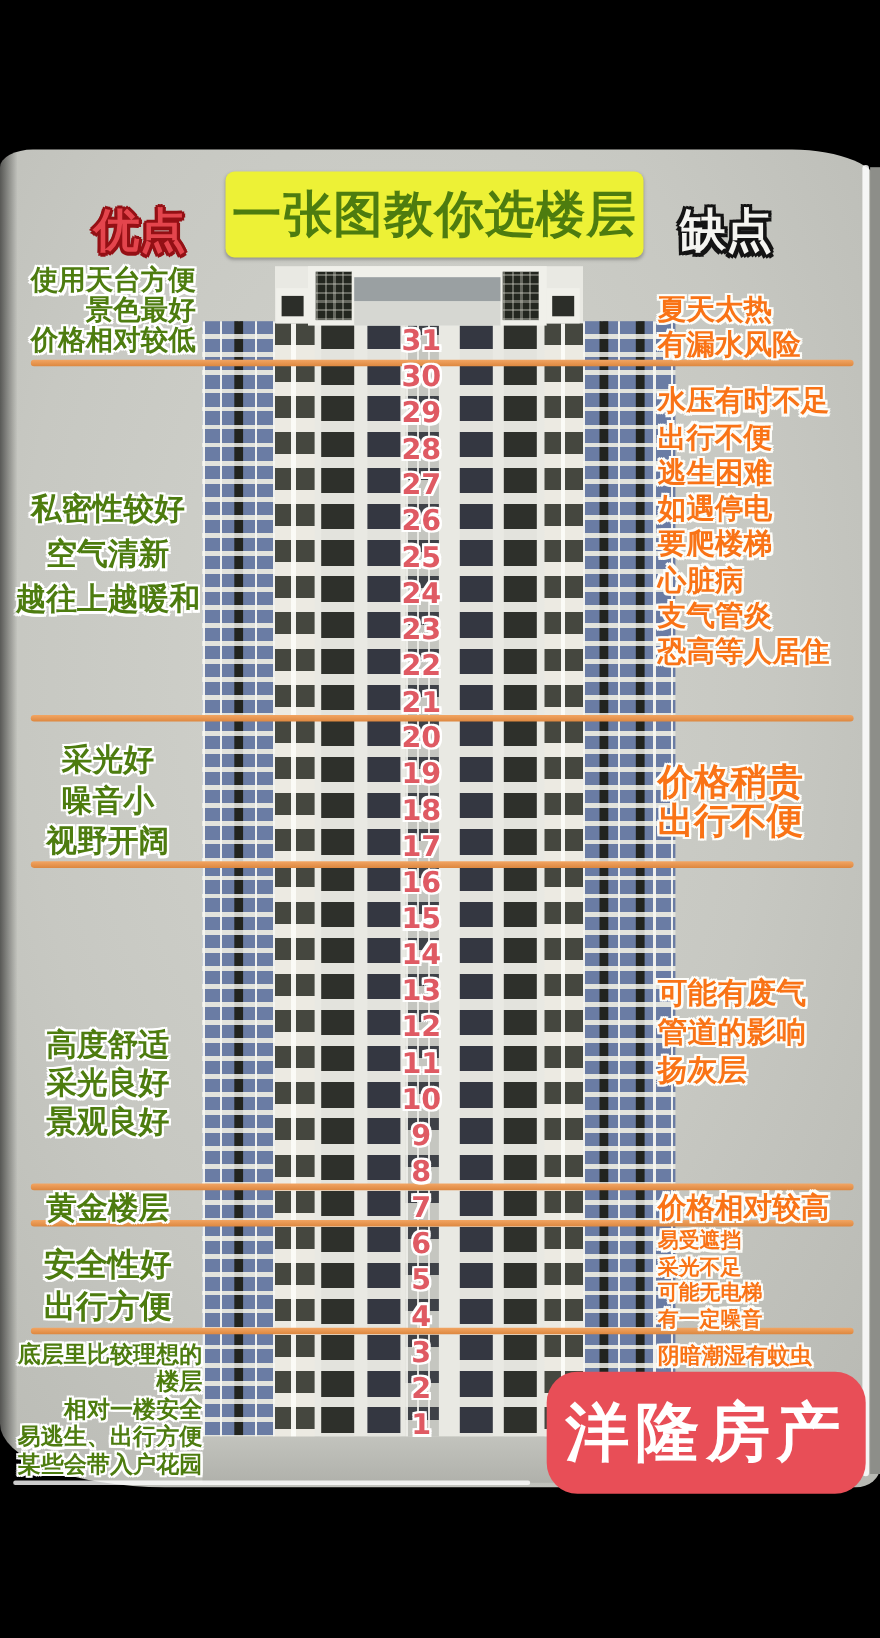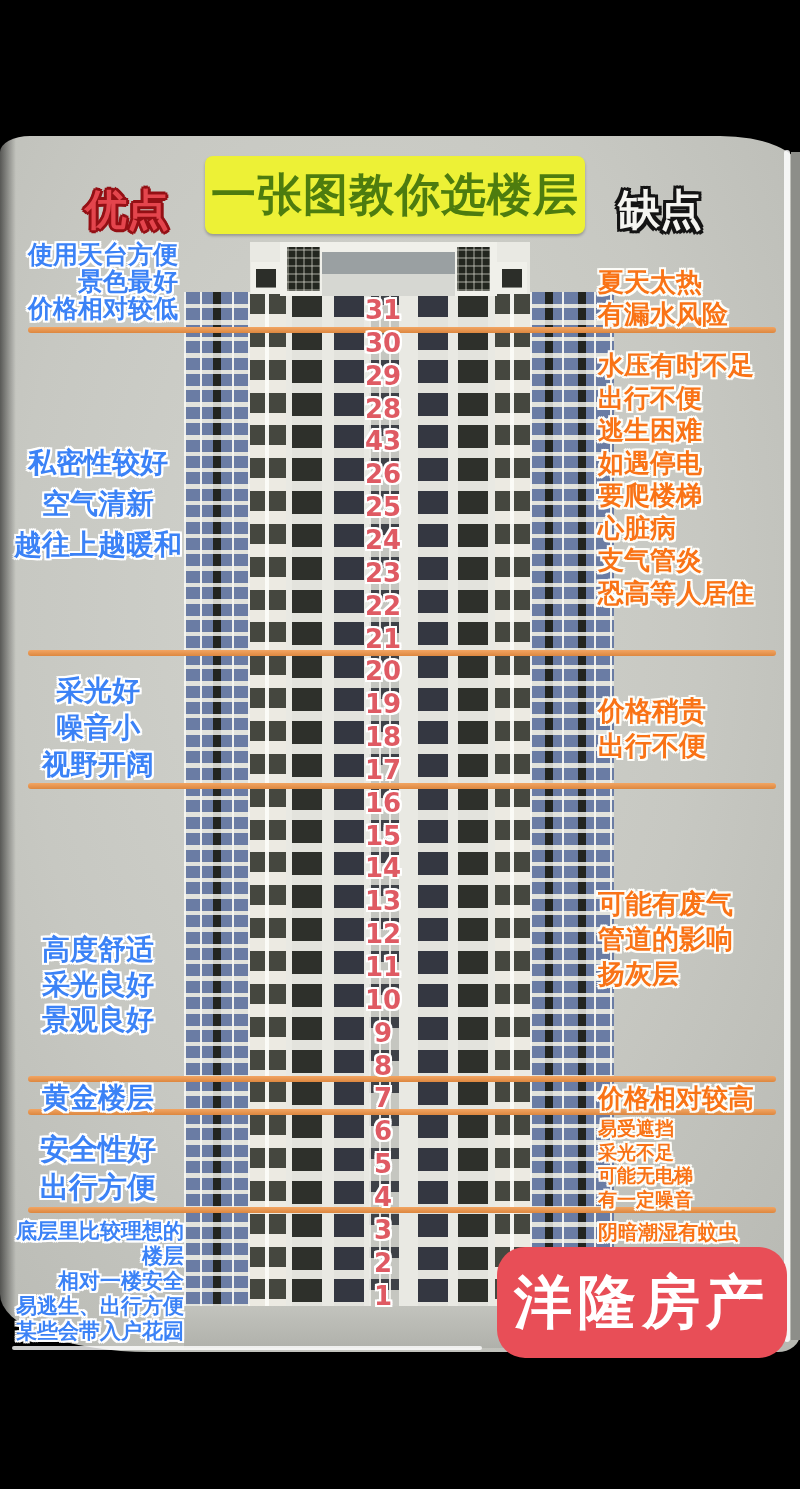--- a/index.html
+++ b/index.html
@@ -104,7 +104,7 @@
   .dv4{top:1076px;} .dv5{top:1109px;} .dv6{top:1207px;}
 
   
-  .red-text div{color:#3b82f6;font-weight:800;
+  .red-text div{color:#4d7c0f;font-weight:800;
     text-shadow:-2px -2px 0 #fff,2px -2px 0 #fff,-2px 2px 0 #fff,2px 2px 0 #fff,
                 -2px 0 0 #fff,2px 0 0 #fff,0 -2px 0 #fff,0 2px 0 #fff;}
   .blk-text div{color:#f97316;font-weight:800;

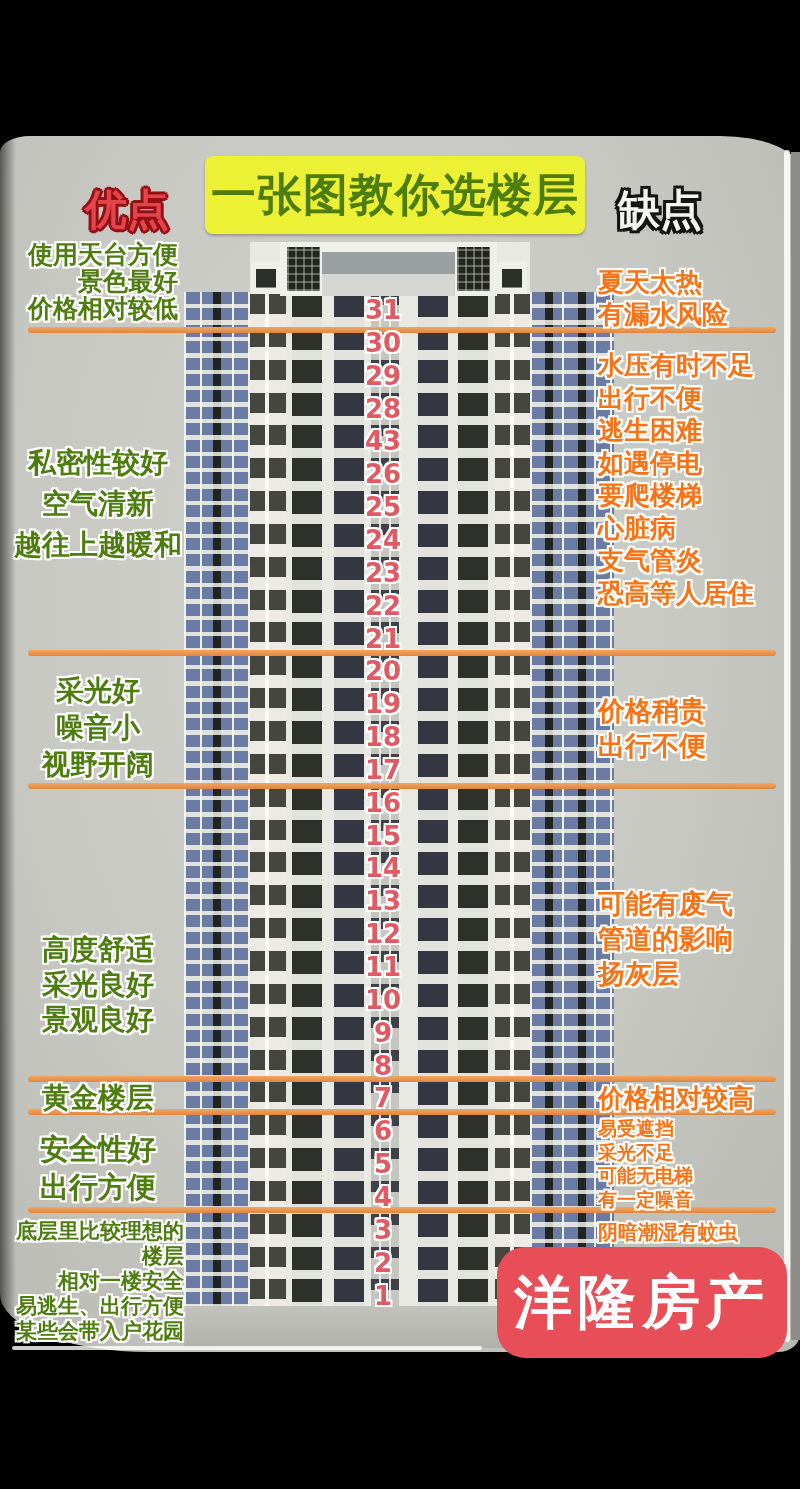--- a/index.html
+++ b/index.html
@@ -177,7 +177,7 @@
     <div class="fl" style="top: 32.85px;">30</div>
     <div class="fl" style="top: 65.7px;">29</div>
     <div class="fl" style="top: 98.55px;">28</div>
-    <div class="fl" style="top: 131.4px;">43</div>
+    <div class="fl" style="top: 131.4px;">27</div>
     <div class="fl" style="top: 164.25px;">26</div>
     <div class="fl" style="top: 197.1px;">25</div>
     <div class="fl" style="top: 229.95px;">24</div>

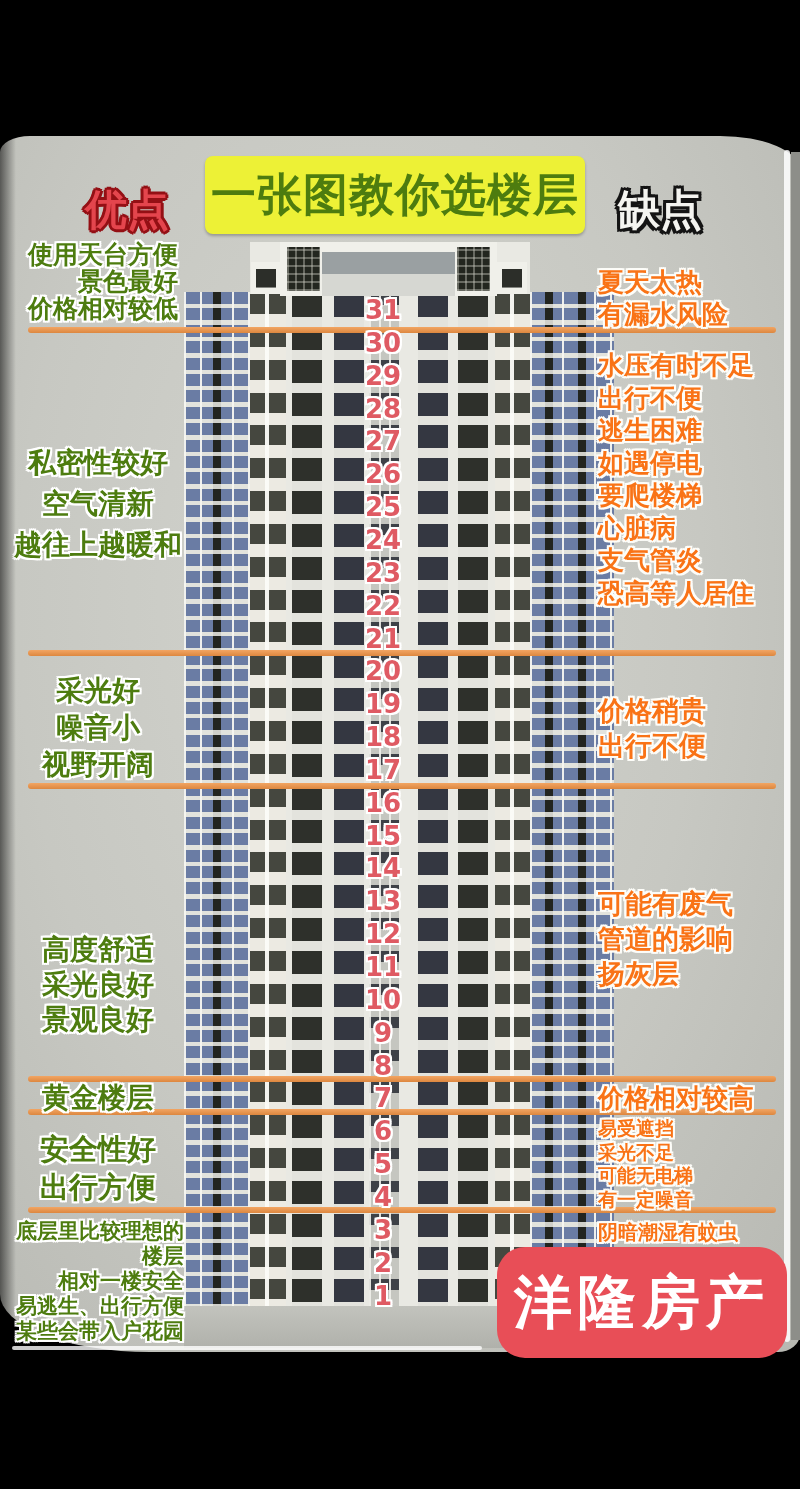--- a/index.html
+++ b/index.html
@@ -121,7 +121,7 @@
   .L7{top:1219px;font-size:21px;line-height:25px;text-align:right;padding-right:8px;width:180px;}
   .R1{top:266px;font-size:26px;line-height:32px;}
   .R2{top:349px;font-size:26px;line-height:32.5px;}
-  .R3{top:693px;font-size:27px;line-height:35px;}
+  .R3{top:693px;font-size:33px;line-height:35px;}
   .R4{top:886px;font-size:27px;line-height:35px;}
   .R5{top:1083px;font-size:26px;line-height:30px;}
   .R6{top:1117px;font-size:19px;line-height:23.5px;}

